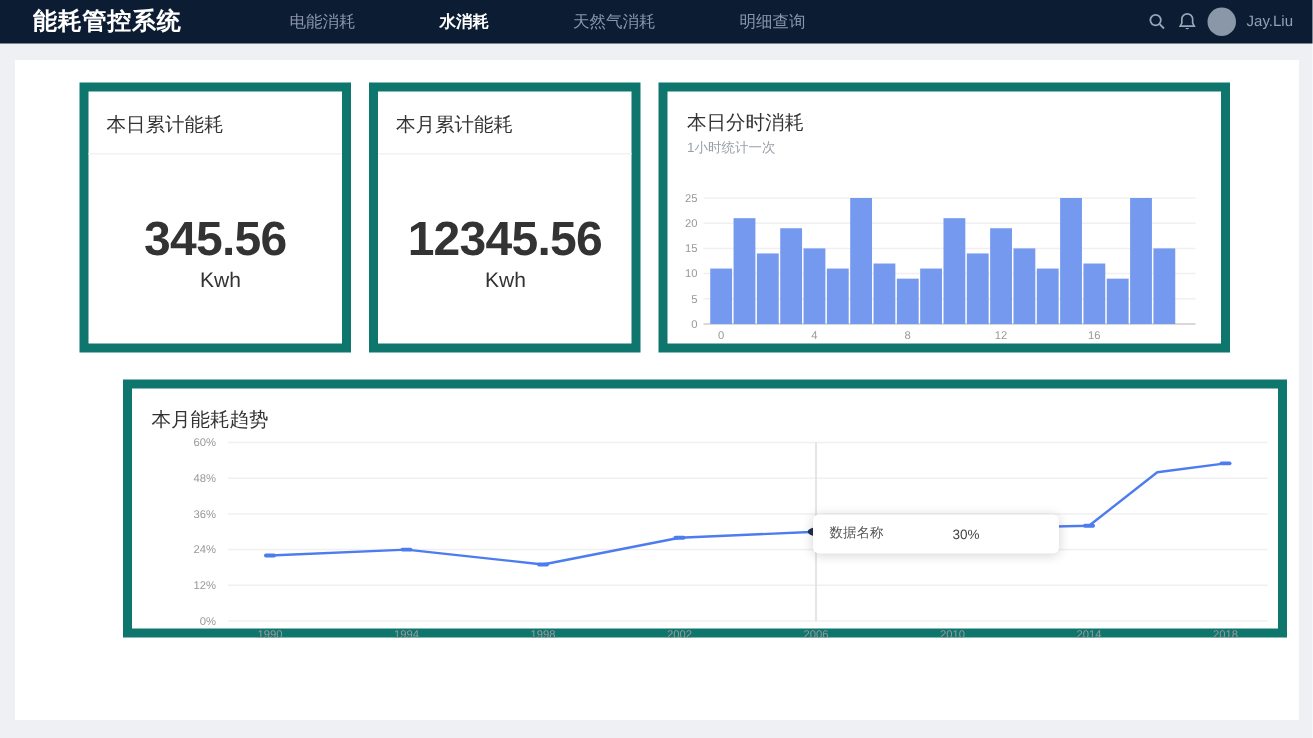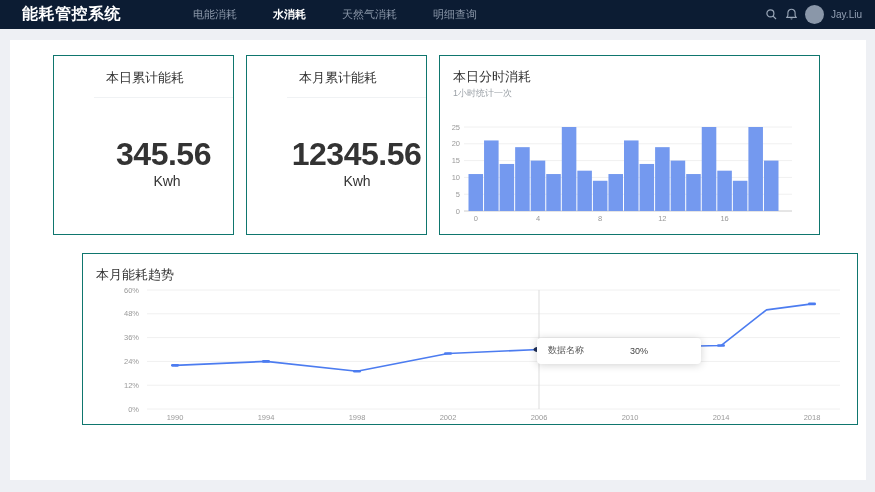--- a/index.html
+++ b/index.html
@@ -14,7 +14,7 @@
     background:#0c1c33;display:flex;align-items:center;
   }
   .brand{color:#ffffff;font-weight:bold;font-size:16px;margin-left:22px;letter-spacing:.5px;}
-  .nav{display:flex;gap:36px;margin-left:72px;}
+  .nav{display:flex;gap:56px;margin-left:72px;}
   .nav-item{color:#8a96a8;font-size:11px;cursor:pointer;text-decoration:none;}
   .nav-item.active{color:#ffffff;font-weight:bold;}
   .header-right{margin-left:auto;display:flex;align-items:center;gap:7px;margin-right:13px;}

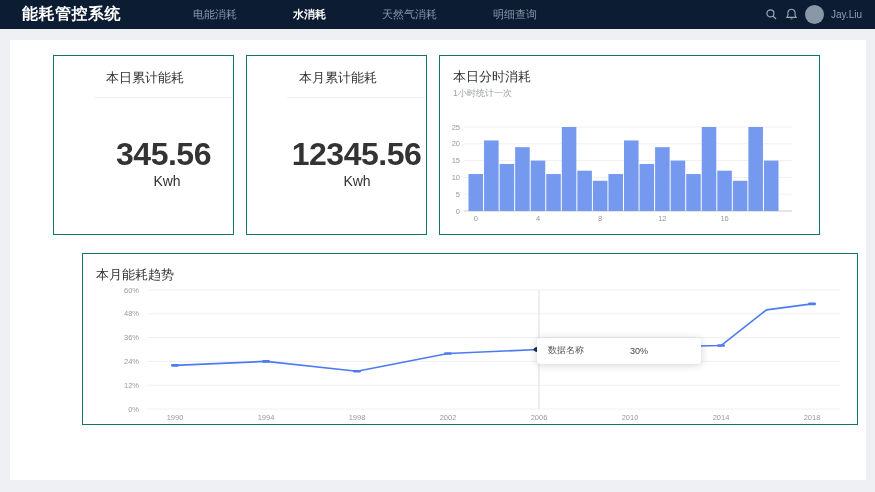--- a/index.html
+++ b/index.html
@@ -23,7 +23,7 @@
   .username{color:#93a0b4;font-size:10px;}
   
   .panel{position:absolute;left:10px;top:40px;width:856px;height:440px;background:#ffffff;}
-  .card{position:absolute;background:#ffffff;border:1px solid #0f766e;box-sizing:border-box;padding-left:40px;}
+  .card{position:absolute;background:#ffffff;border:6px solid #0f766e;box-sizing:border-box;}
   #card-today{left:43px;top:15px;width:181px;height:180px;}
   #card-month{left:236px;top:15px;width:181px;height:180px;}
   #card-hourly{left:429px;top:15px;width:381px;height:180px;}

